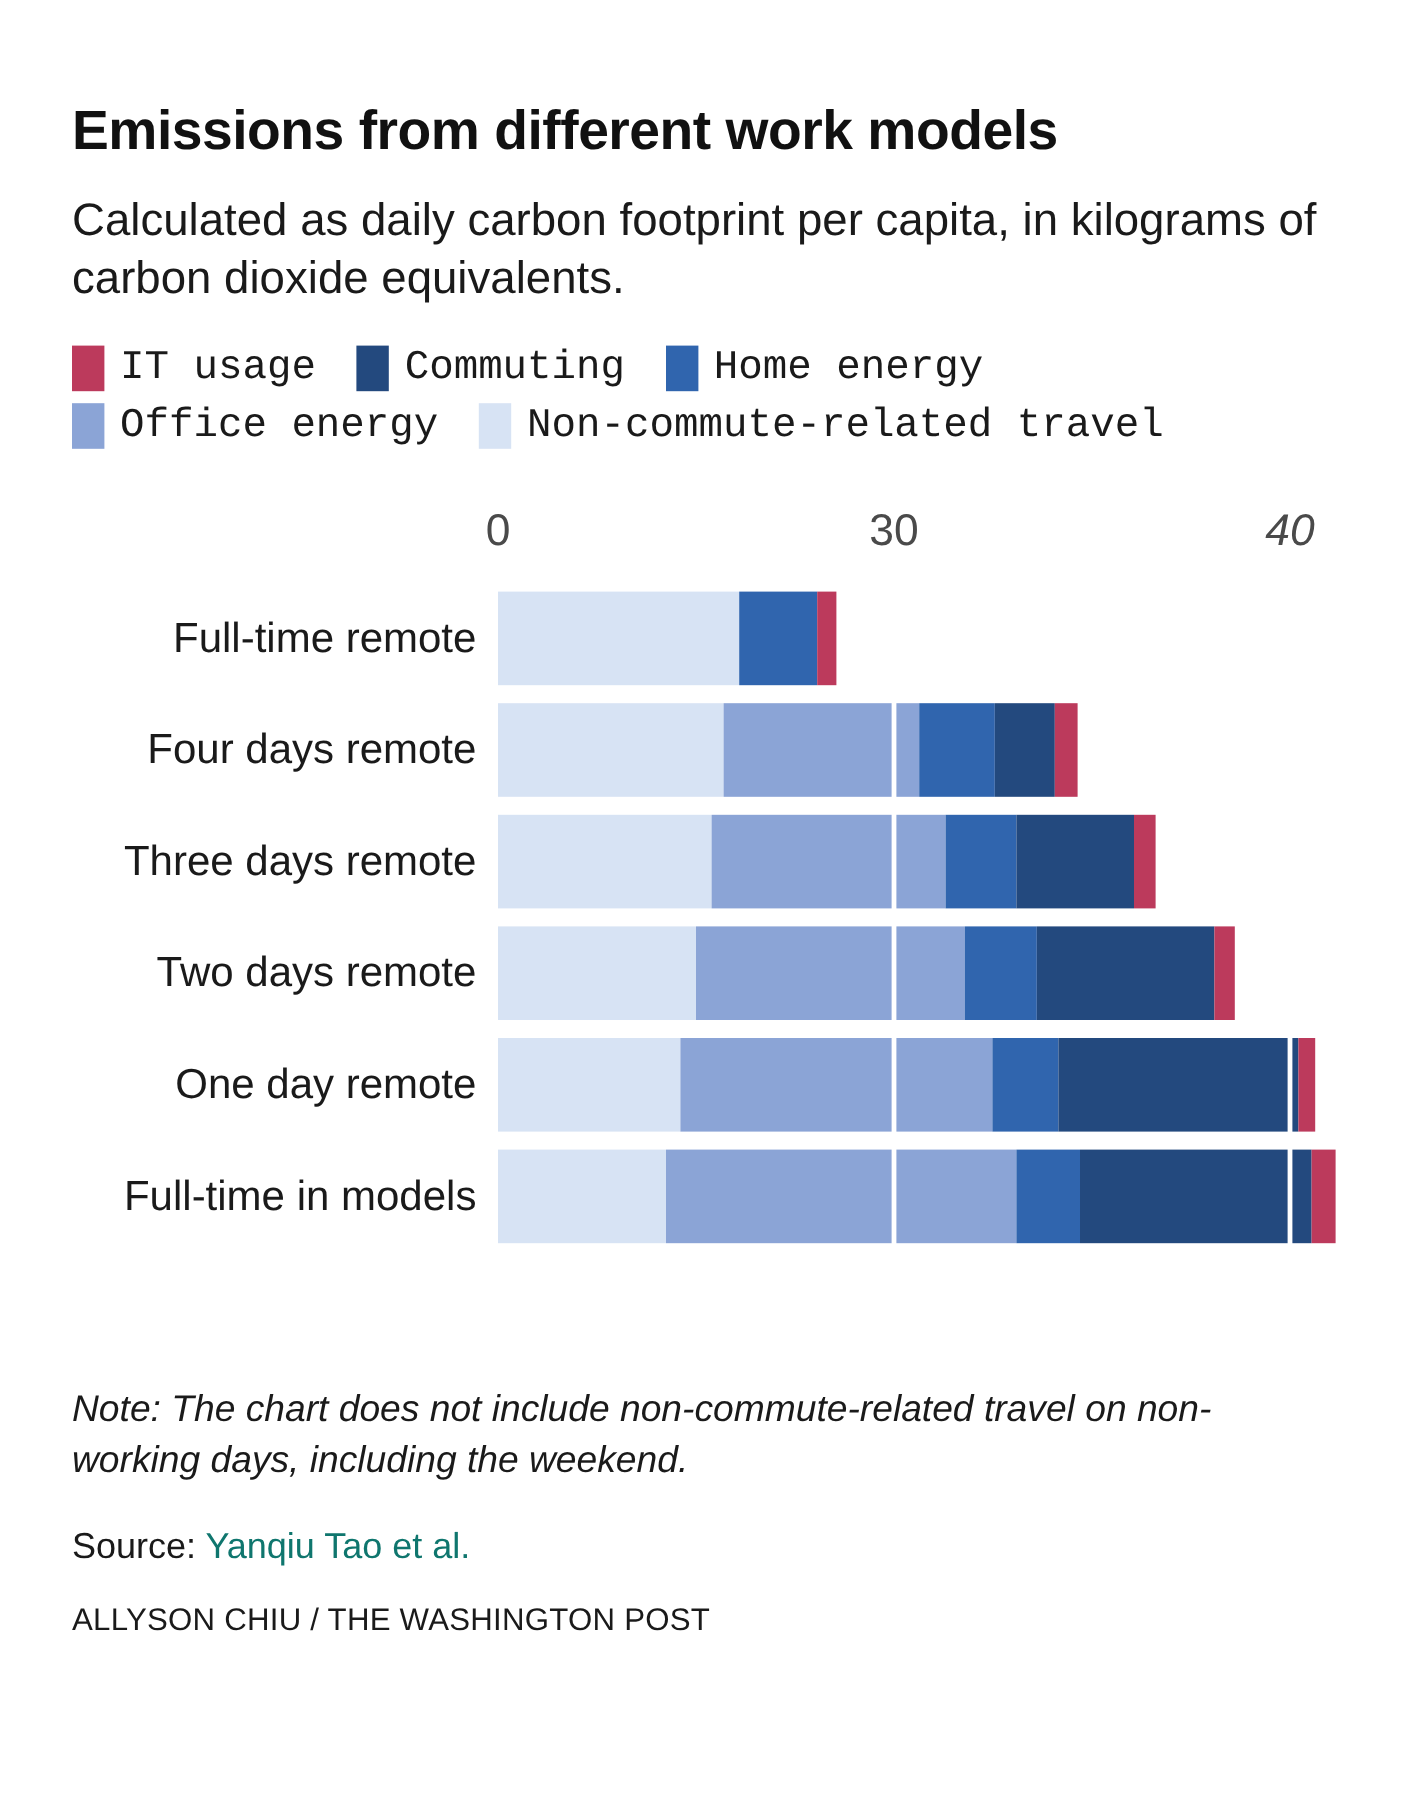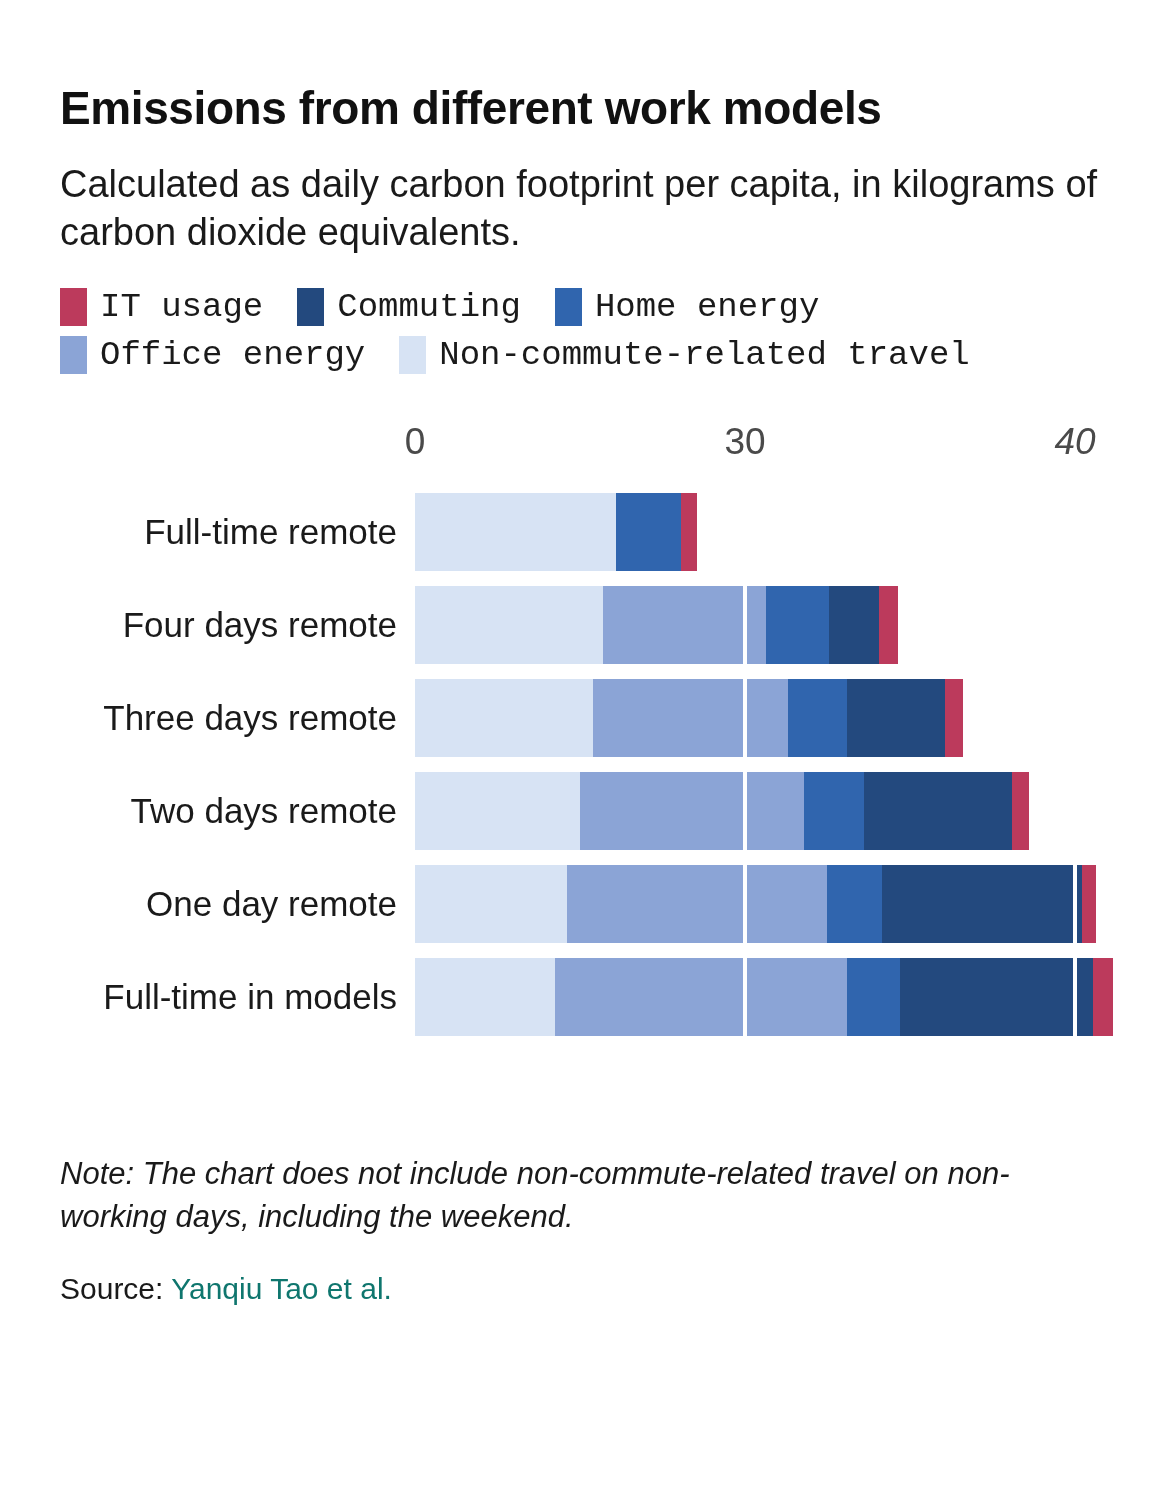--- a/index.html
+++ b/index.html
@@ -226,6 +226,7 @@
   <div class="footer">
     <p class="note">Note: The chart does not include non-commute-related travel on non-working days, including the weekend.</p>
     <p class="source"><span>Source: </span><a href="#">Yanqiu Tao et al.</a></p>
+    <p class="credit">ALLYSON CHIU / THE WASHINGTON POST</p>
   </div>
 
 </div>

